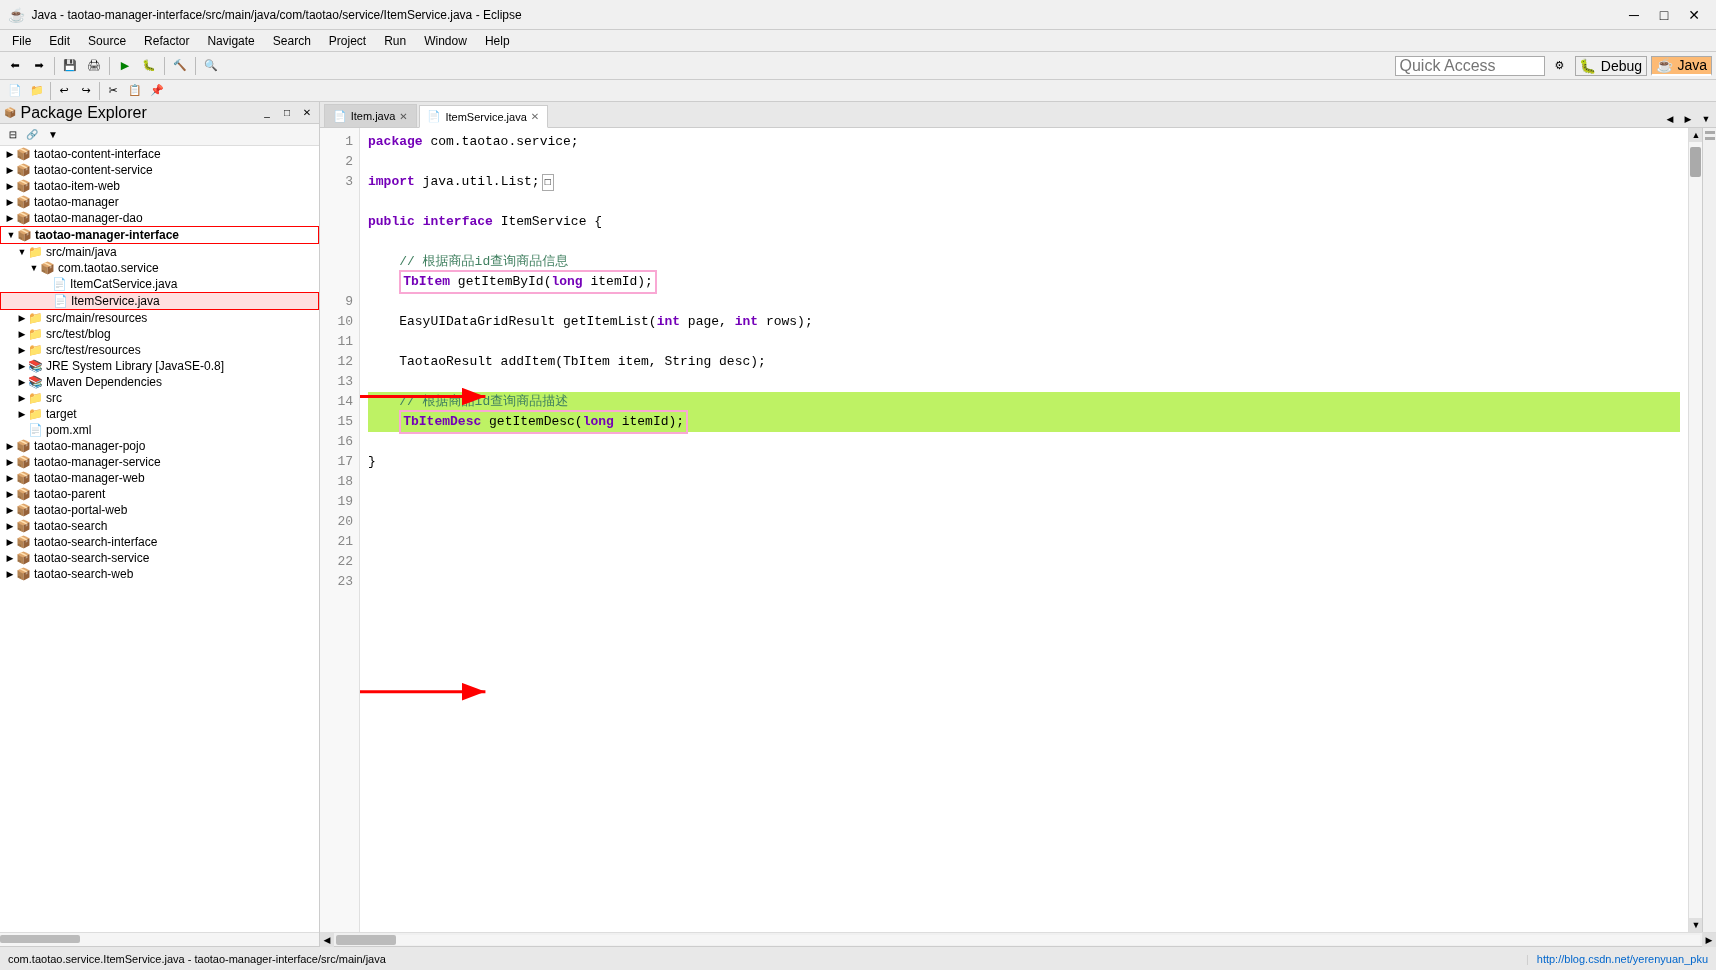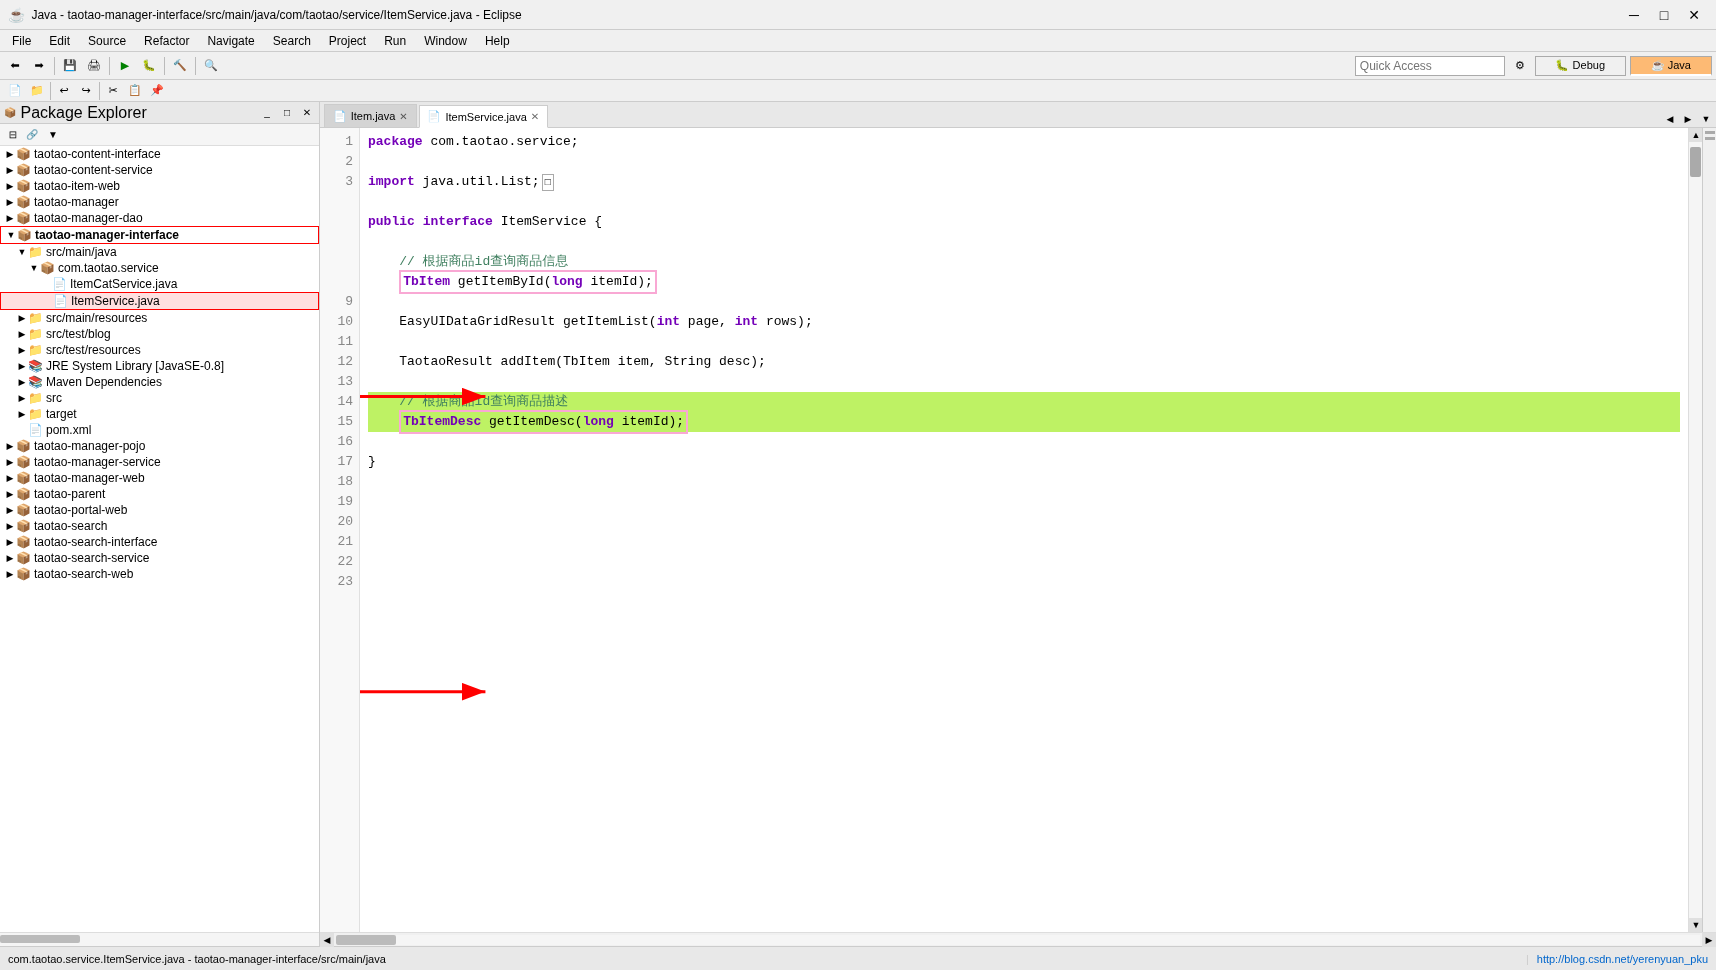--- a/index.html
+++ b/index.html
@@ -62,7 +62,7 @@
     }
     .quick-access-input {
       width: 150px; height: 20px; border: 1px solid #aaa;
-      background: white; padding: 0 4px; font-size: 12px;
+      background: white; padding: 0 4px; font-size: 16px;
     }
     .perspective-btn {
       padding: 2px 20px; height: 20px; border: 1px solid #aaa;

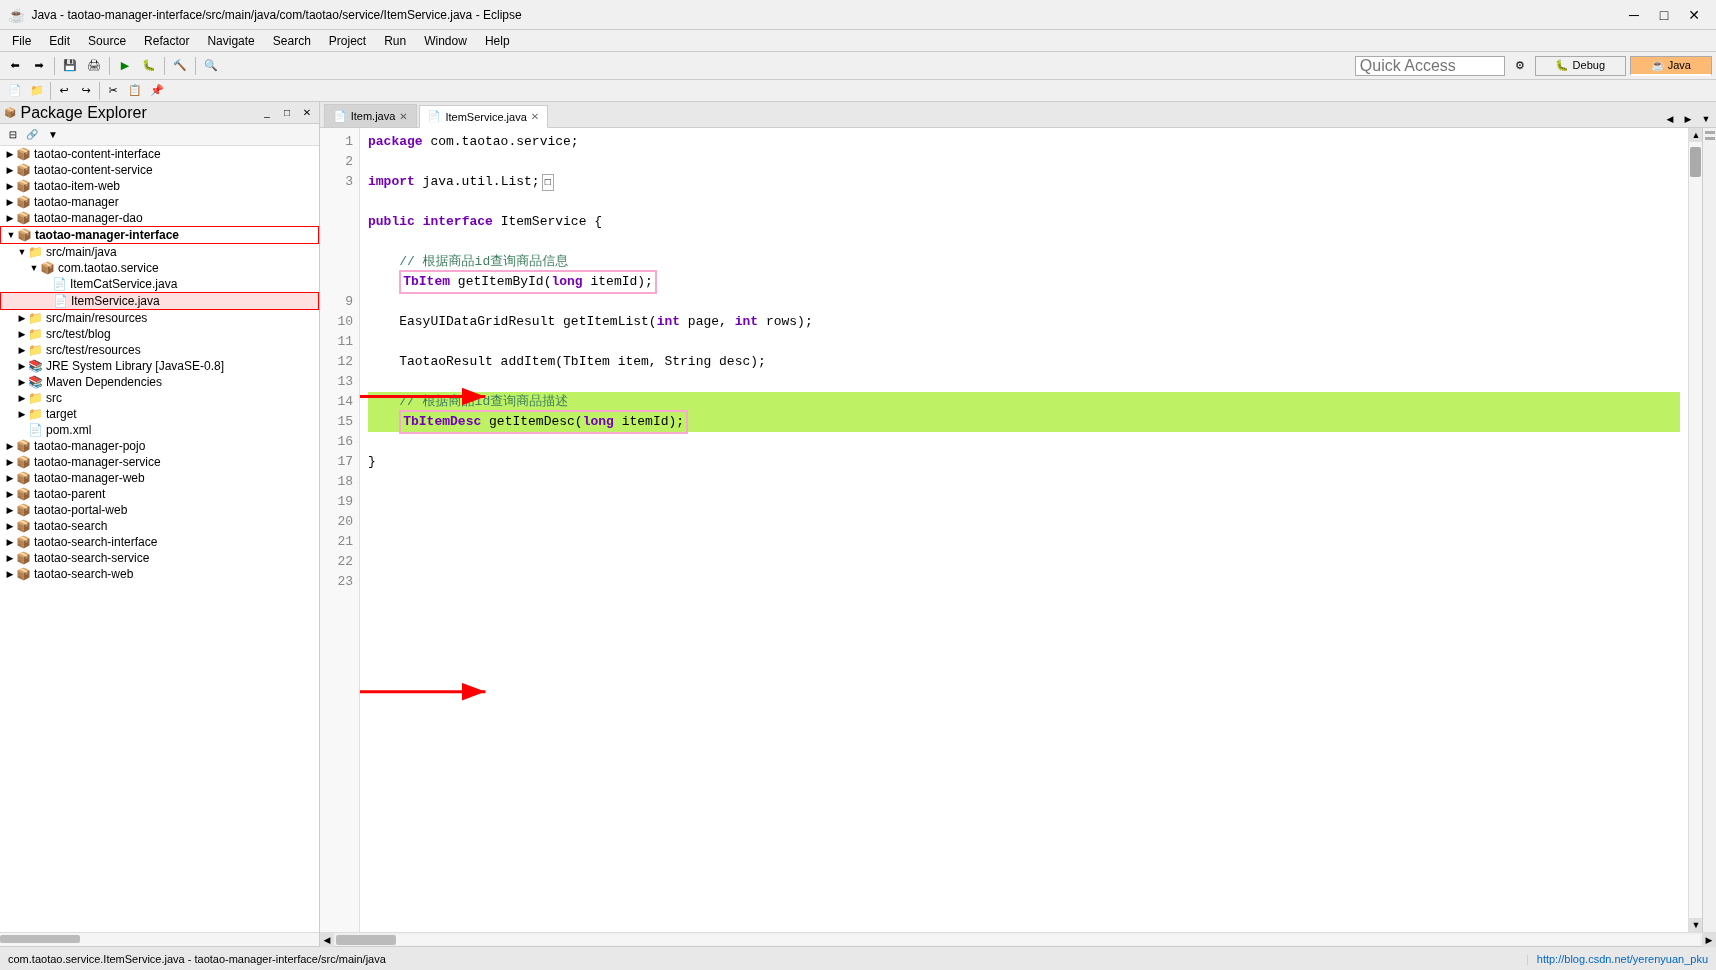--- a/index.html
+++ b/index.html
@@ -65,8 +65,8 @@
       background: white; padding: 0 4px; font-size: 16px;
     }
     .perspective-btn {
-      padding: 2px 20px; height: 20px; border: 1px solid #aaa;
-      background: #f0f0f0; cursor: pointer; font-size: 11px; display: flex; align-items: center; gap: 4px;
+      padding: 2px 4px; height: 20px; border: 1px solid #aaa;
+      background: #f0f0f0; cursor: pointer; font-size: 14px; display: flex; align-items: center; gap: 4px;
     }
     .perspective-btn.active { background: #fdba74; border-bottom: 2px solid #fff; }
 

